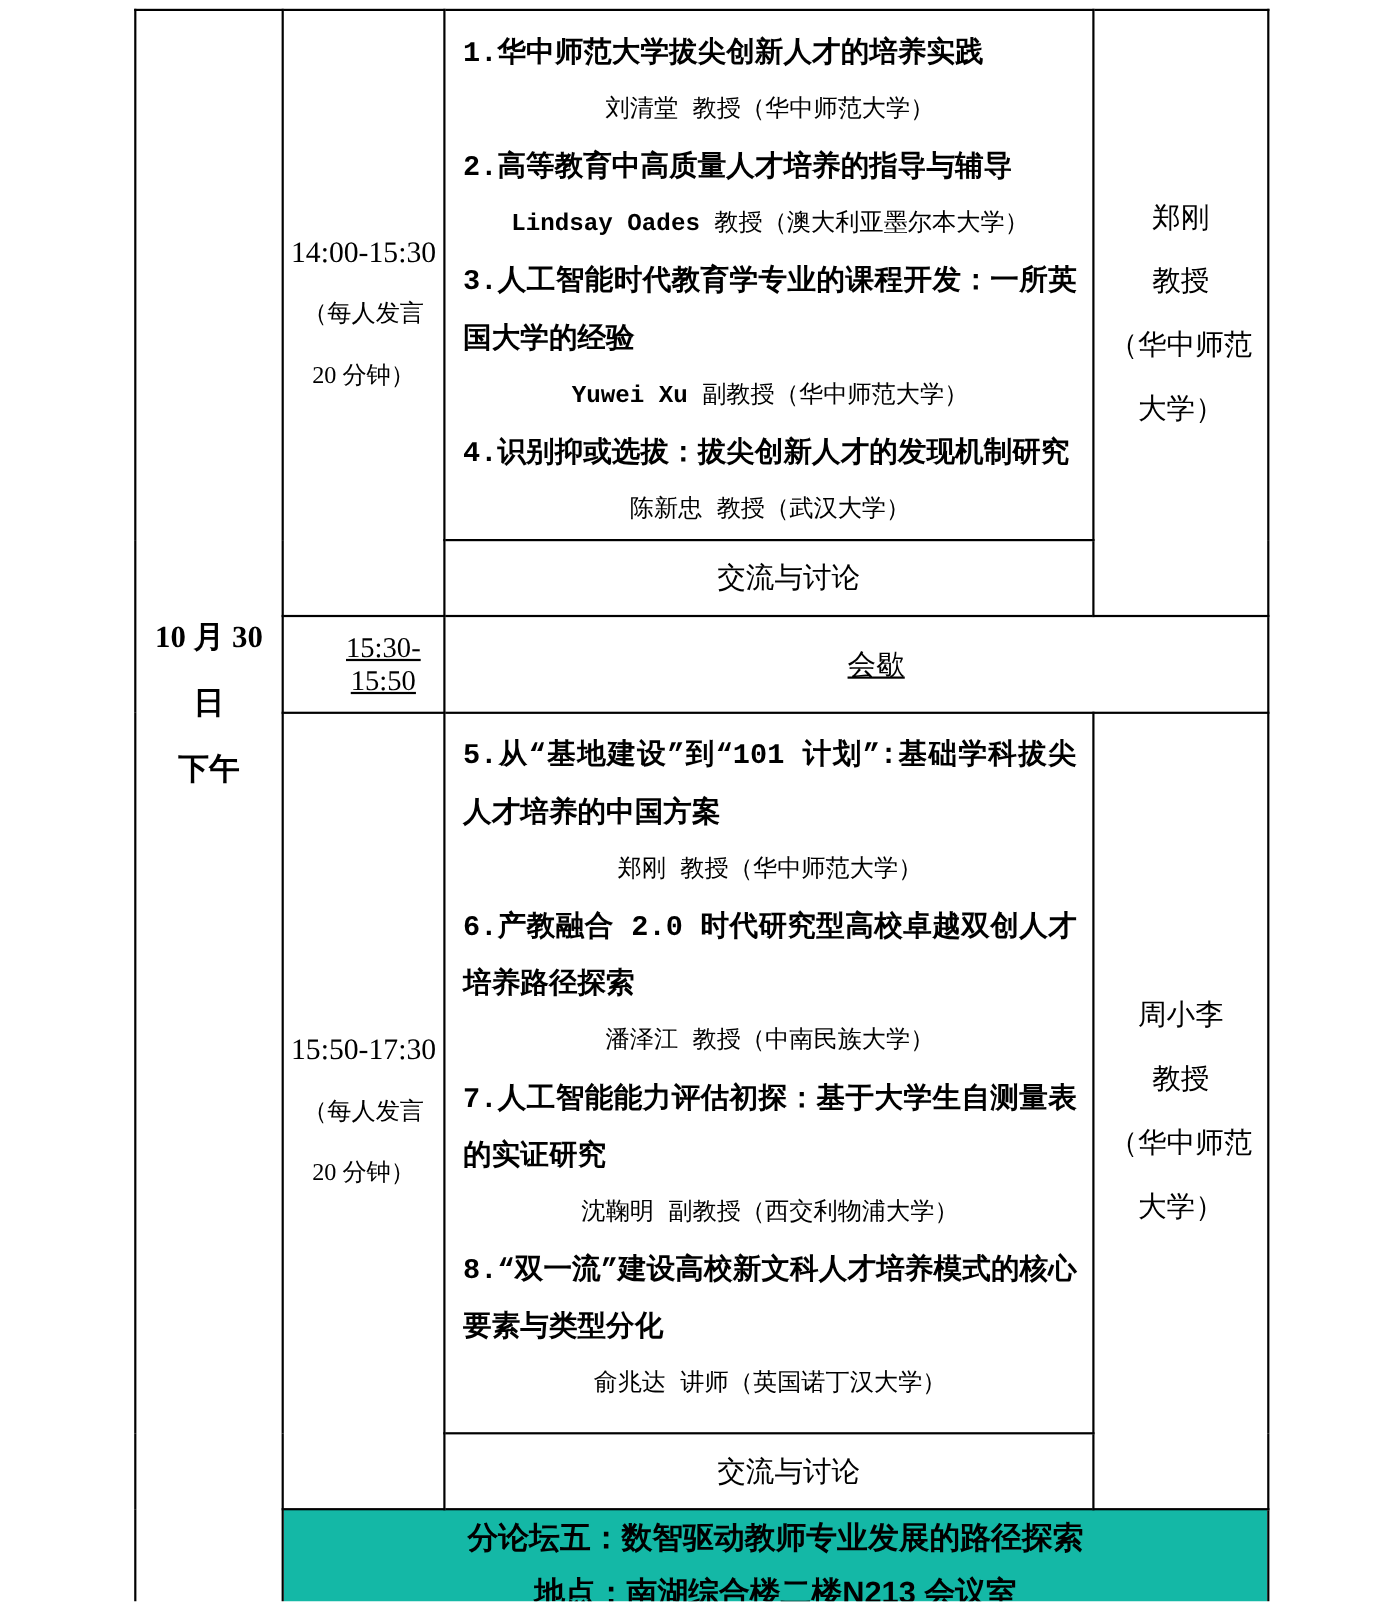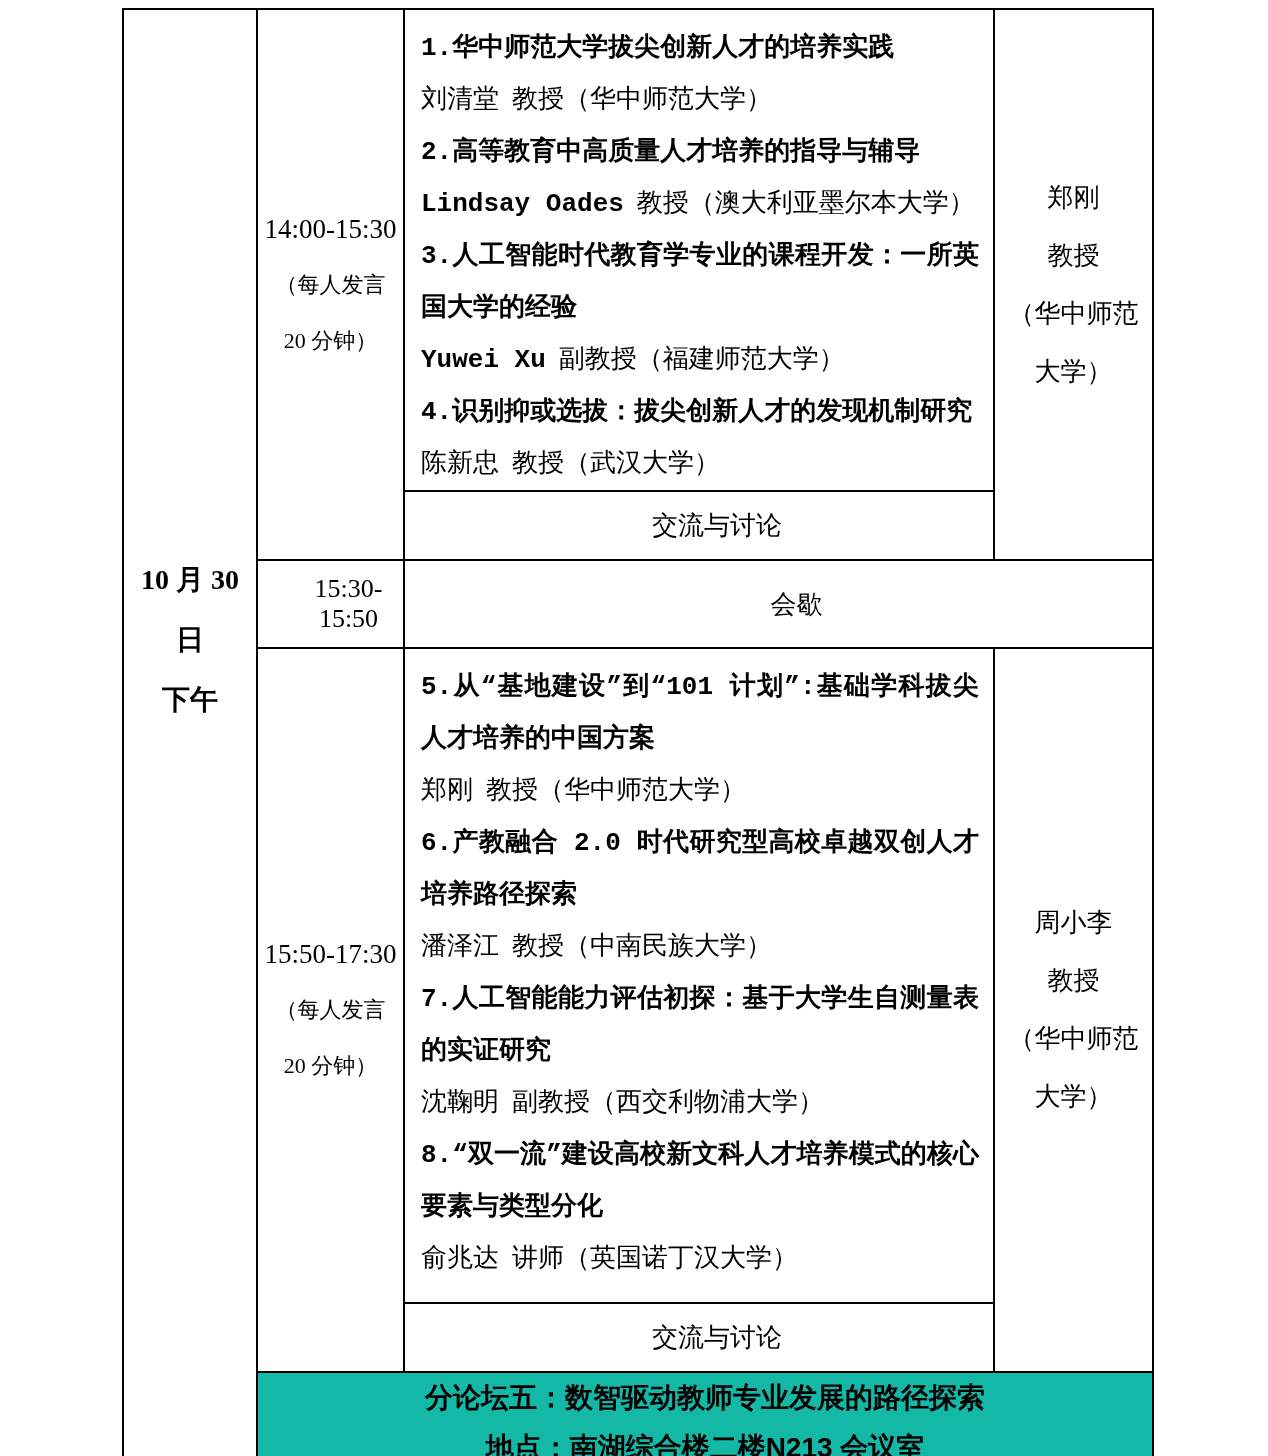--- a/index.html
+++ b/index.html
@@ -64,9 +64,9 @@
     text-align: justify;
   }
   .item-speaker {
-    font-size: 26px;
+    font-size: 22px;
     line-height: 52px;
-    text-align: left;
+    text-align: center;
   }
   .speaker-name.en { font-weight: bold; }
   .speaker-affil { margin-left: 13px; }

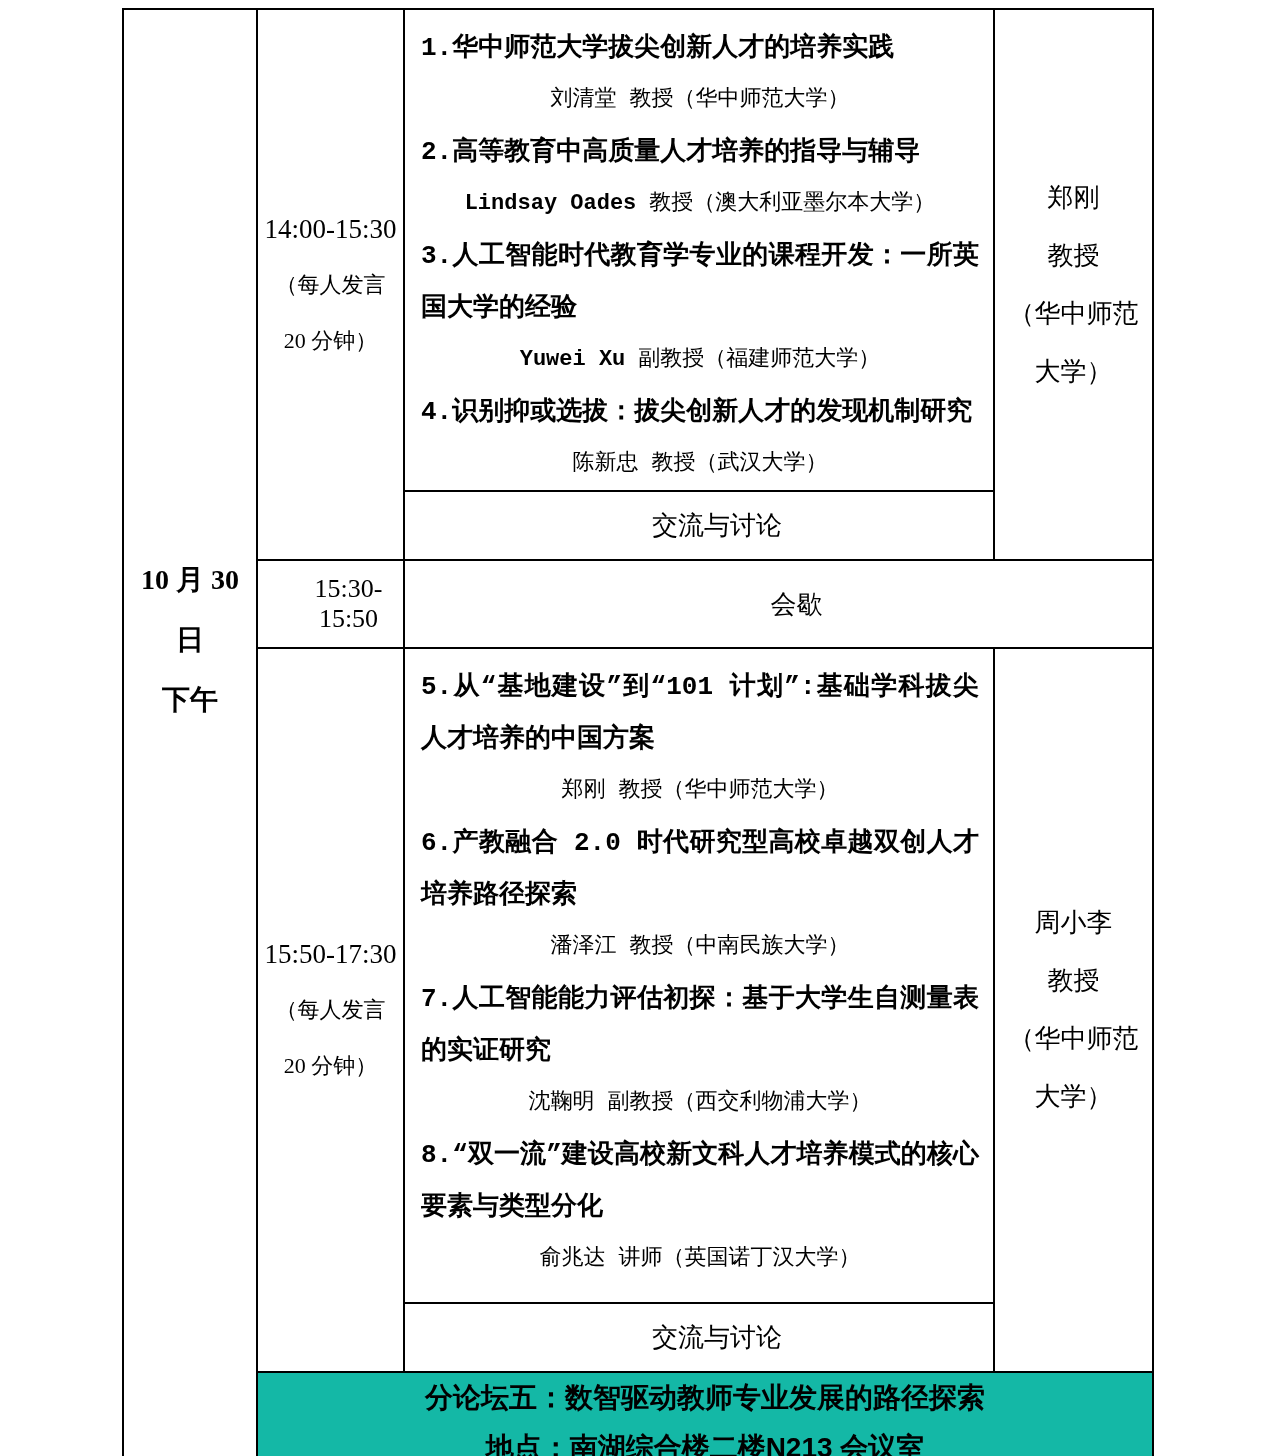--- a/index.html
+++ b/index.html
@@ -122,7 +122,7 @@
         <p class="item-title"><span>2.</span><span>高等教育中高质量人才培养的指导与辅导</span></p>
         <p class="item-speaker"><span class="speaker-name en">Lindsay Oades</span><span class="speaker-affil">教授（澳大利亚墨尔本大学）</span></p>
         <p class="item-title"><span>3.</span><span>人工智能时代教育学专业的课程开发：一所英国大学的经验</span></p>
-        <p class="item-speaker"><span class="speaker-name en">Yuwei Xu</span><span class="speaker-affil">副教授（福建师范大学）</span></p>
+        <p class="item-speaker"><span class="speaker-name en">Yuwei Xu</span><span class="speaker-affil">副教授（华中师范大学）</span></p>
         <p class="item-title"><span>4.</span><span>识别抑或选拔：拔尖创新人才的发现机制研究</span></p>
         <p class="item-speaker"><span class="speaker-name">陈新忠</span><span class="speaker-affil">教授（武汉大学）</span></p>
       </td>

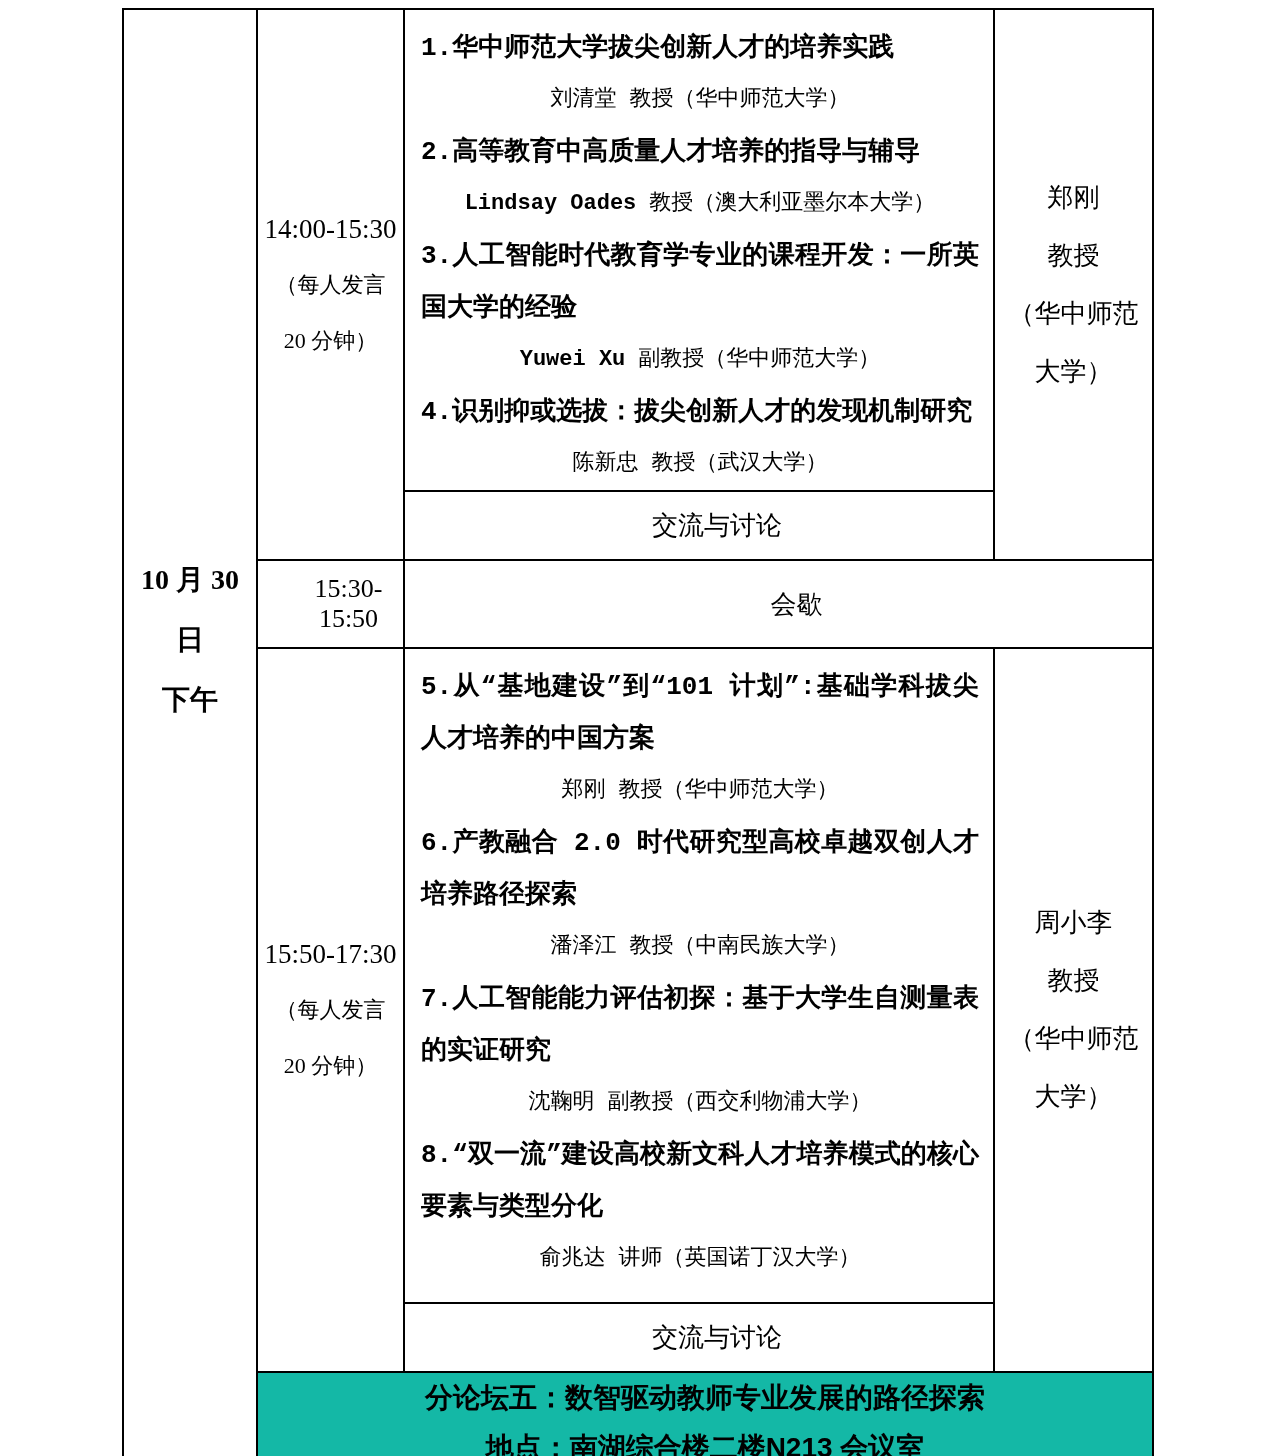--- a/index.html
+++ b/index.html
@@ -30,7 +30,7 @@
   
   tr.r-items1   { height: 476px; }
   tr.r-disc1    { height: 69px; }
-  tr.r-break    { height: 88px; }
+  tr.r-break    { height: 88px; text-decoration: underline; }
   tr.r-items2   { height: 655px; }
   tr.r-disc2    { height: 69px; }
   tr.r-banner   { height: 101px; }

